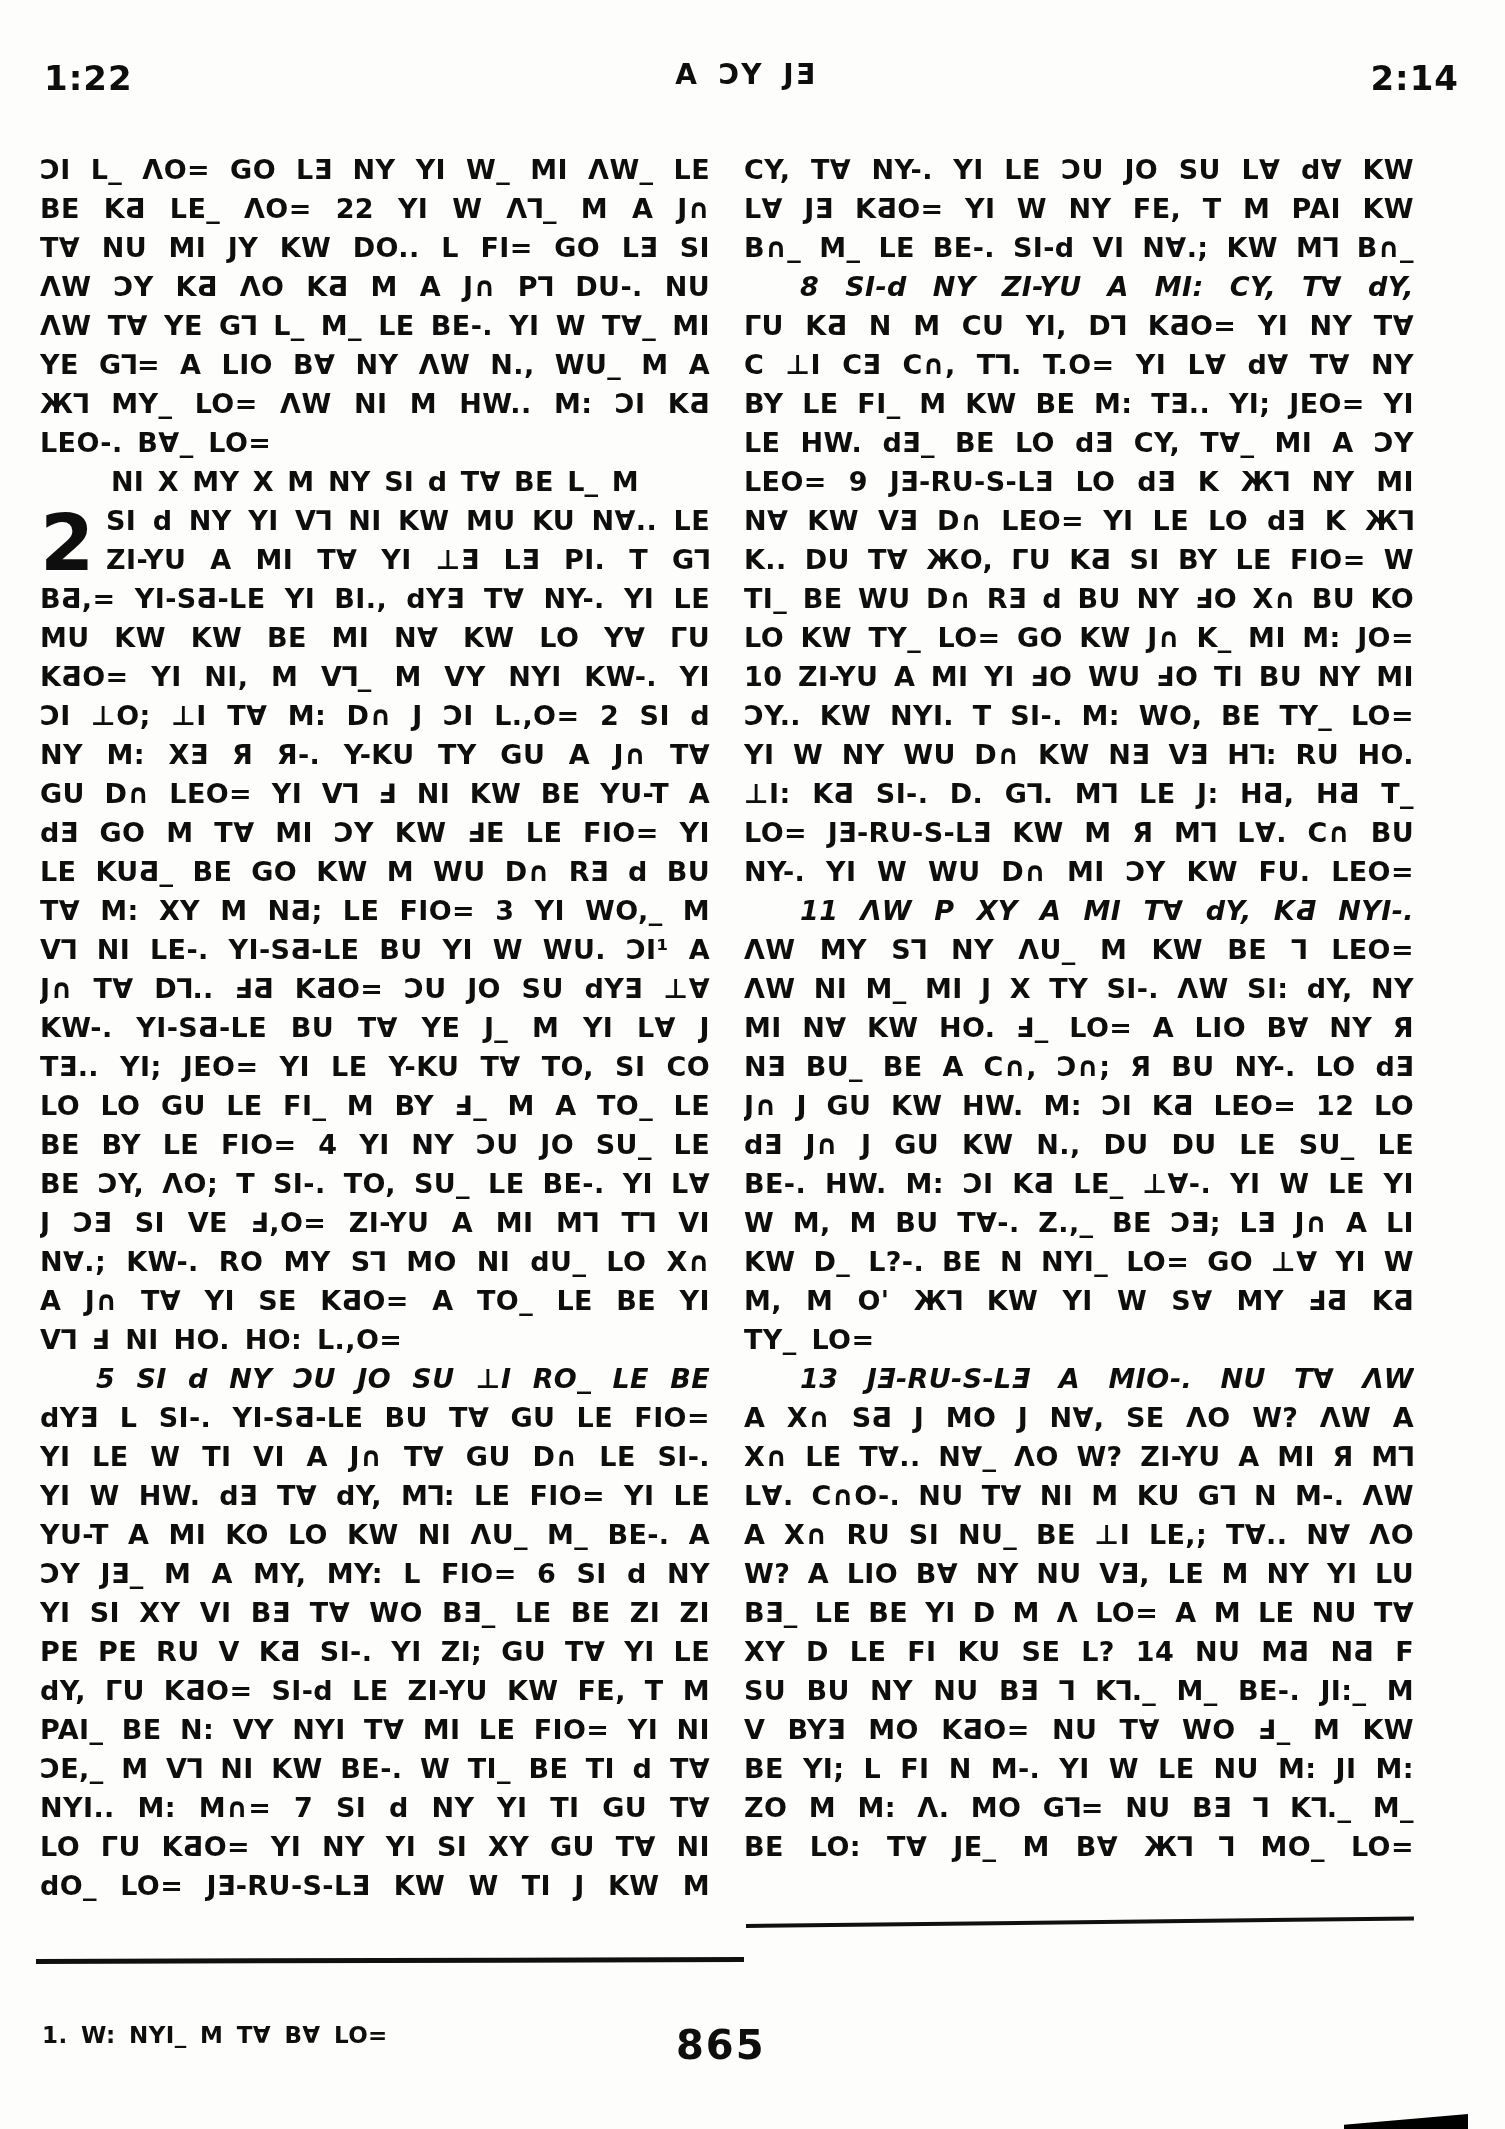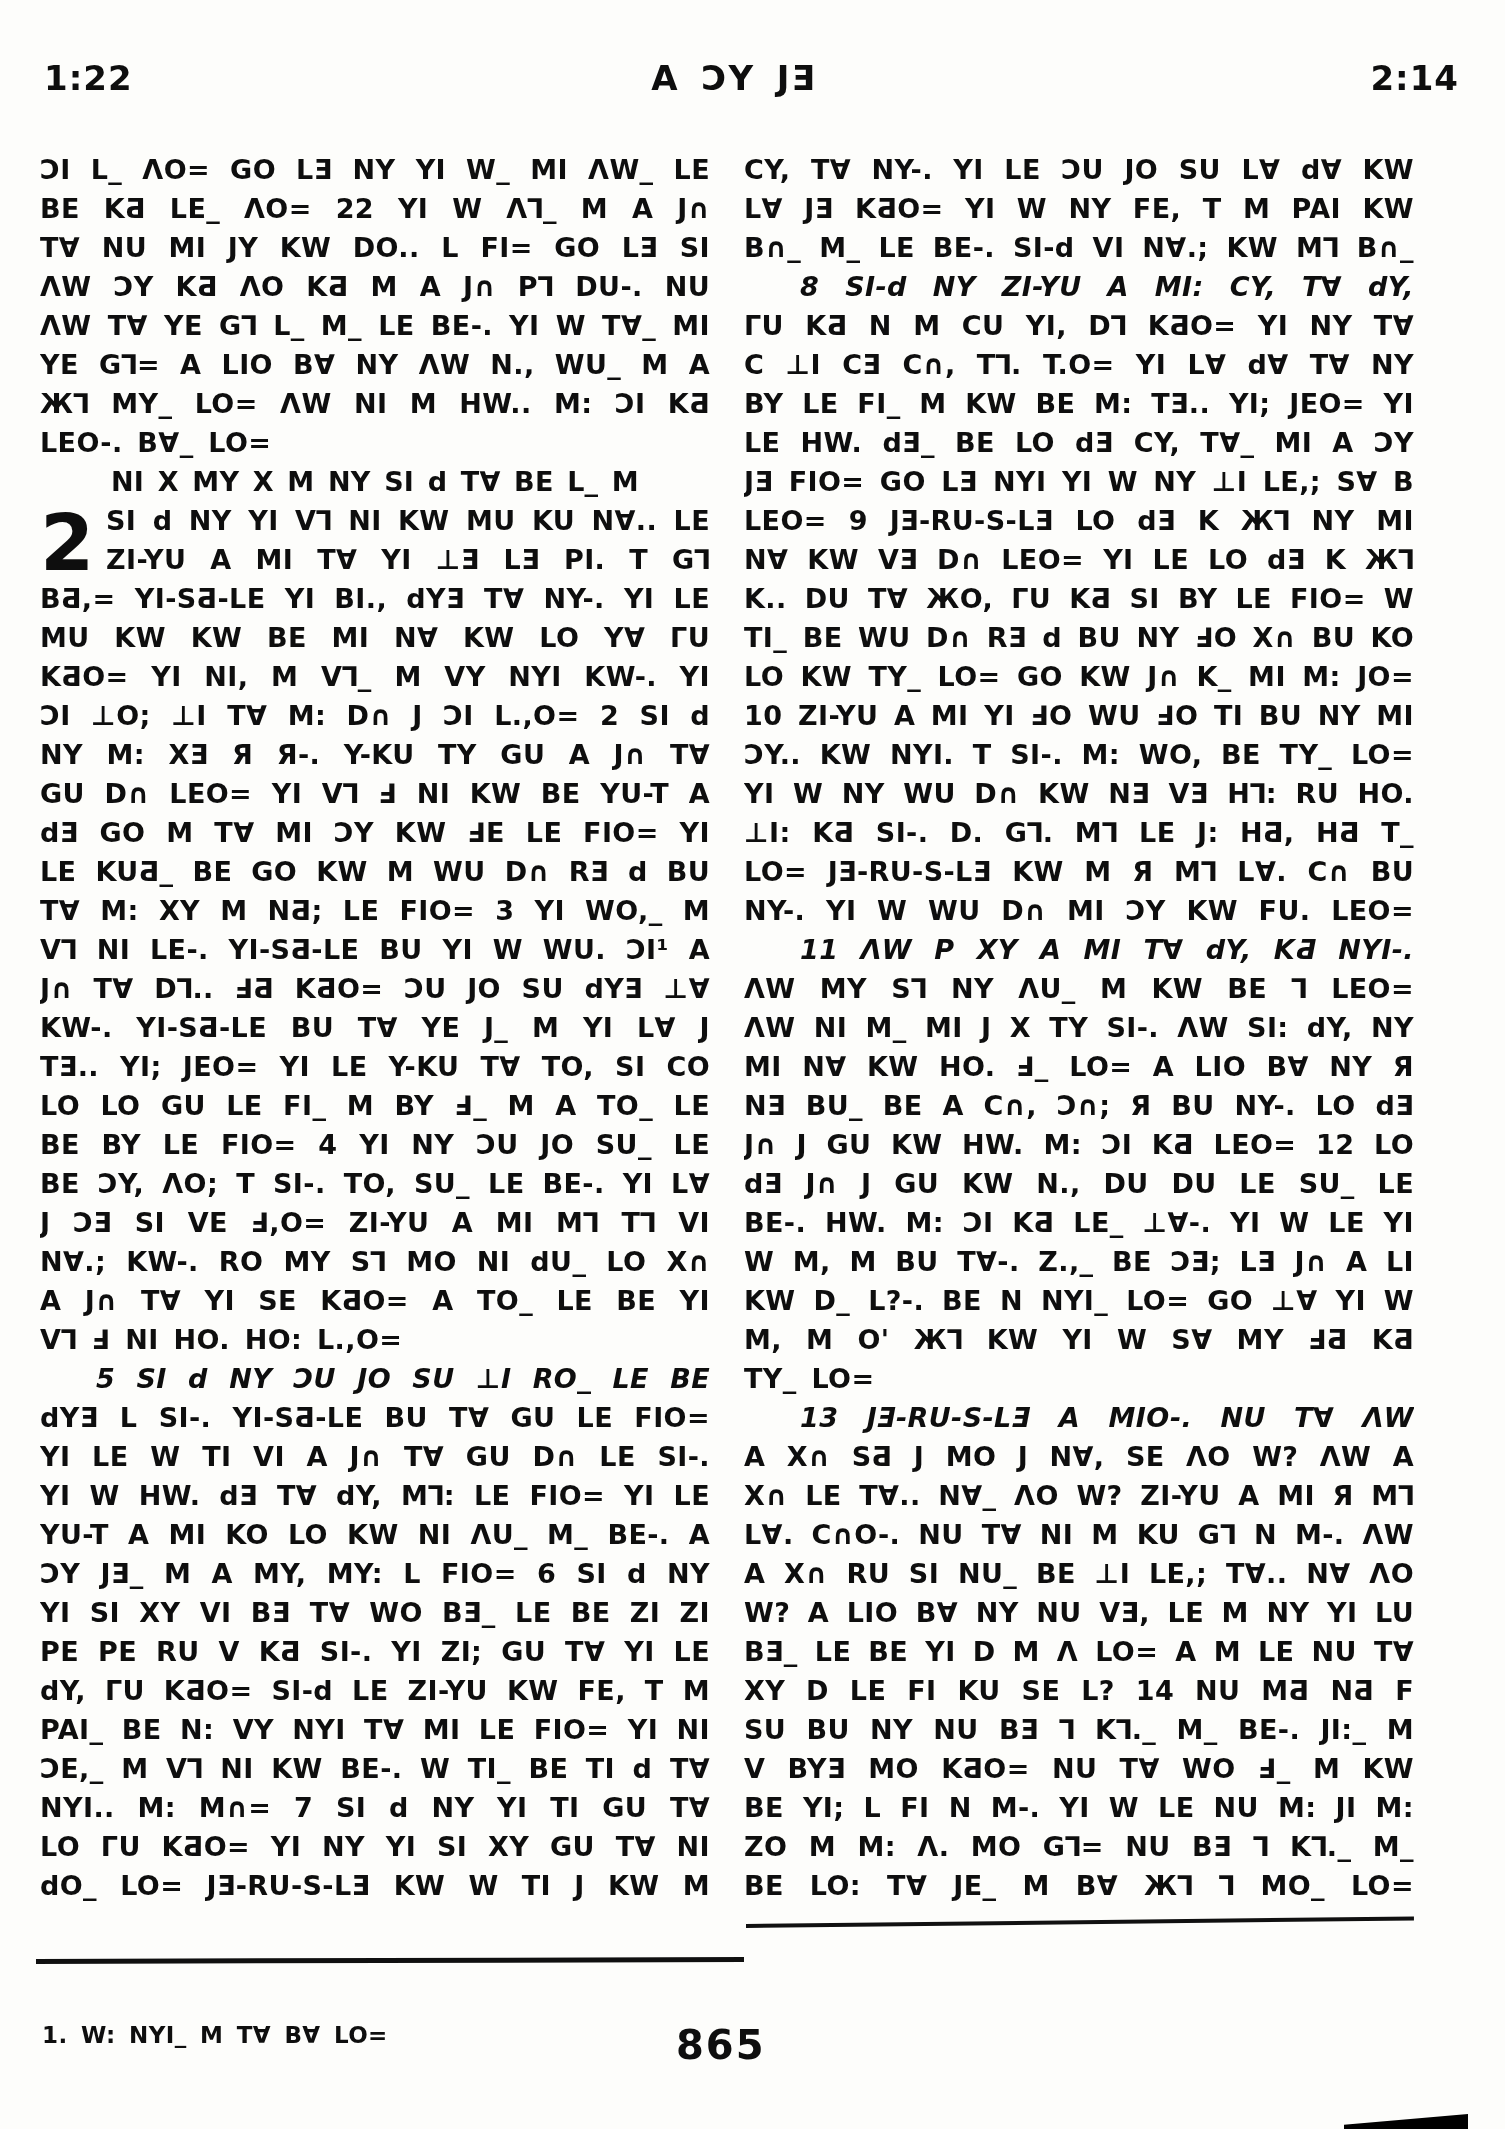--- a/index.html
+++ b/index.html
@@ -15,7 +15,7 @@
   .hdr-ref{position:absolute;top:58px;font-size:34px;font-weight:800;letter-spacing:1px;}
   .hdr-left{left:44px;}
   .hdr-right{right:46px;}
-  .hdr-center{position:absolute;top:58px;left:4px;width:1460px;text-align:center;font-size:34px;font-weight:800;letter-spacing:2px;word-spacing:8px;}
+  .hdr-center{position:absolute;top:58px;left:16px;width:1460px;text-align:center;font-size:28px;font-weight:800;letter-spacing:2px;word-spacing:8px;}
   .columns{
     position:absolute;top:150px;left:40px;width:1375px;
     display:flex;gap:34px;

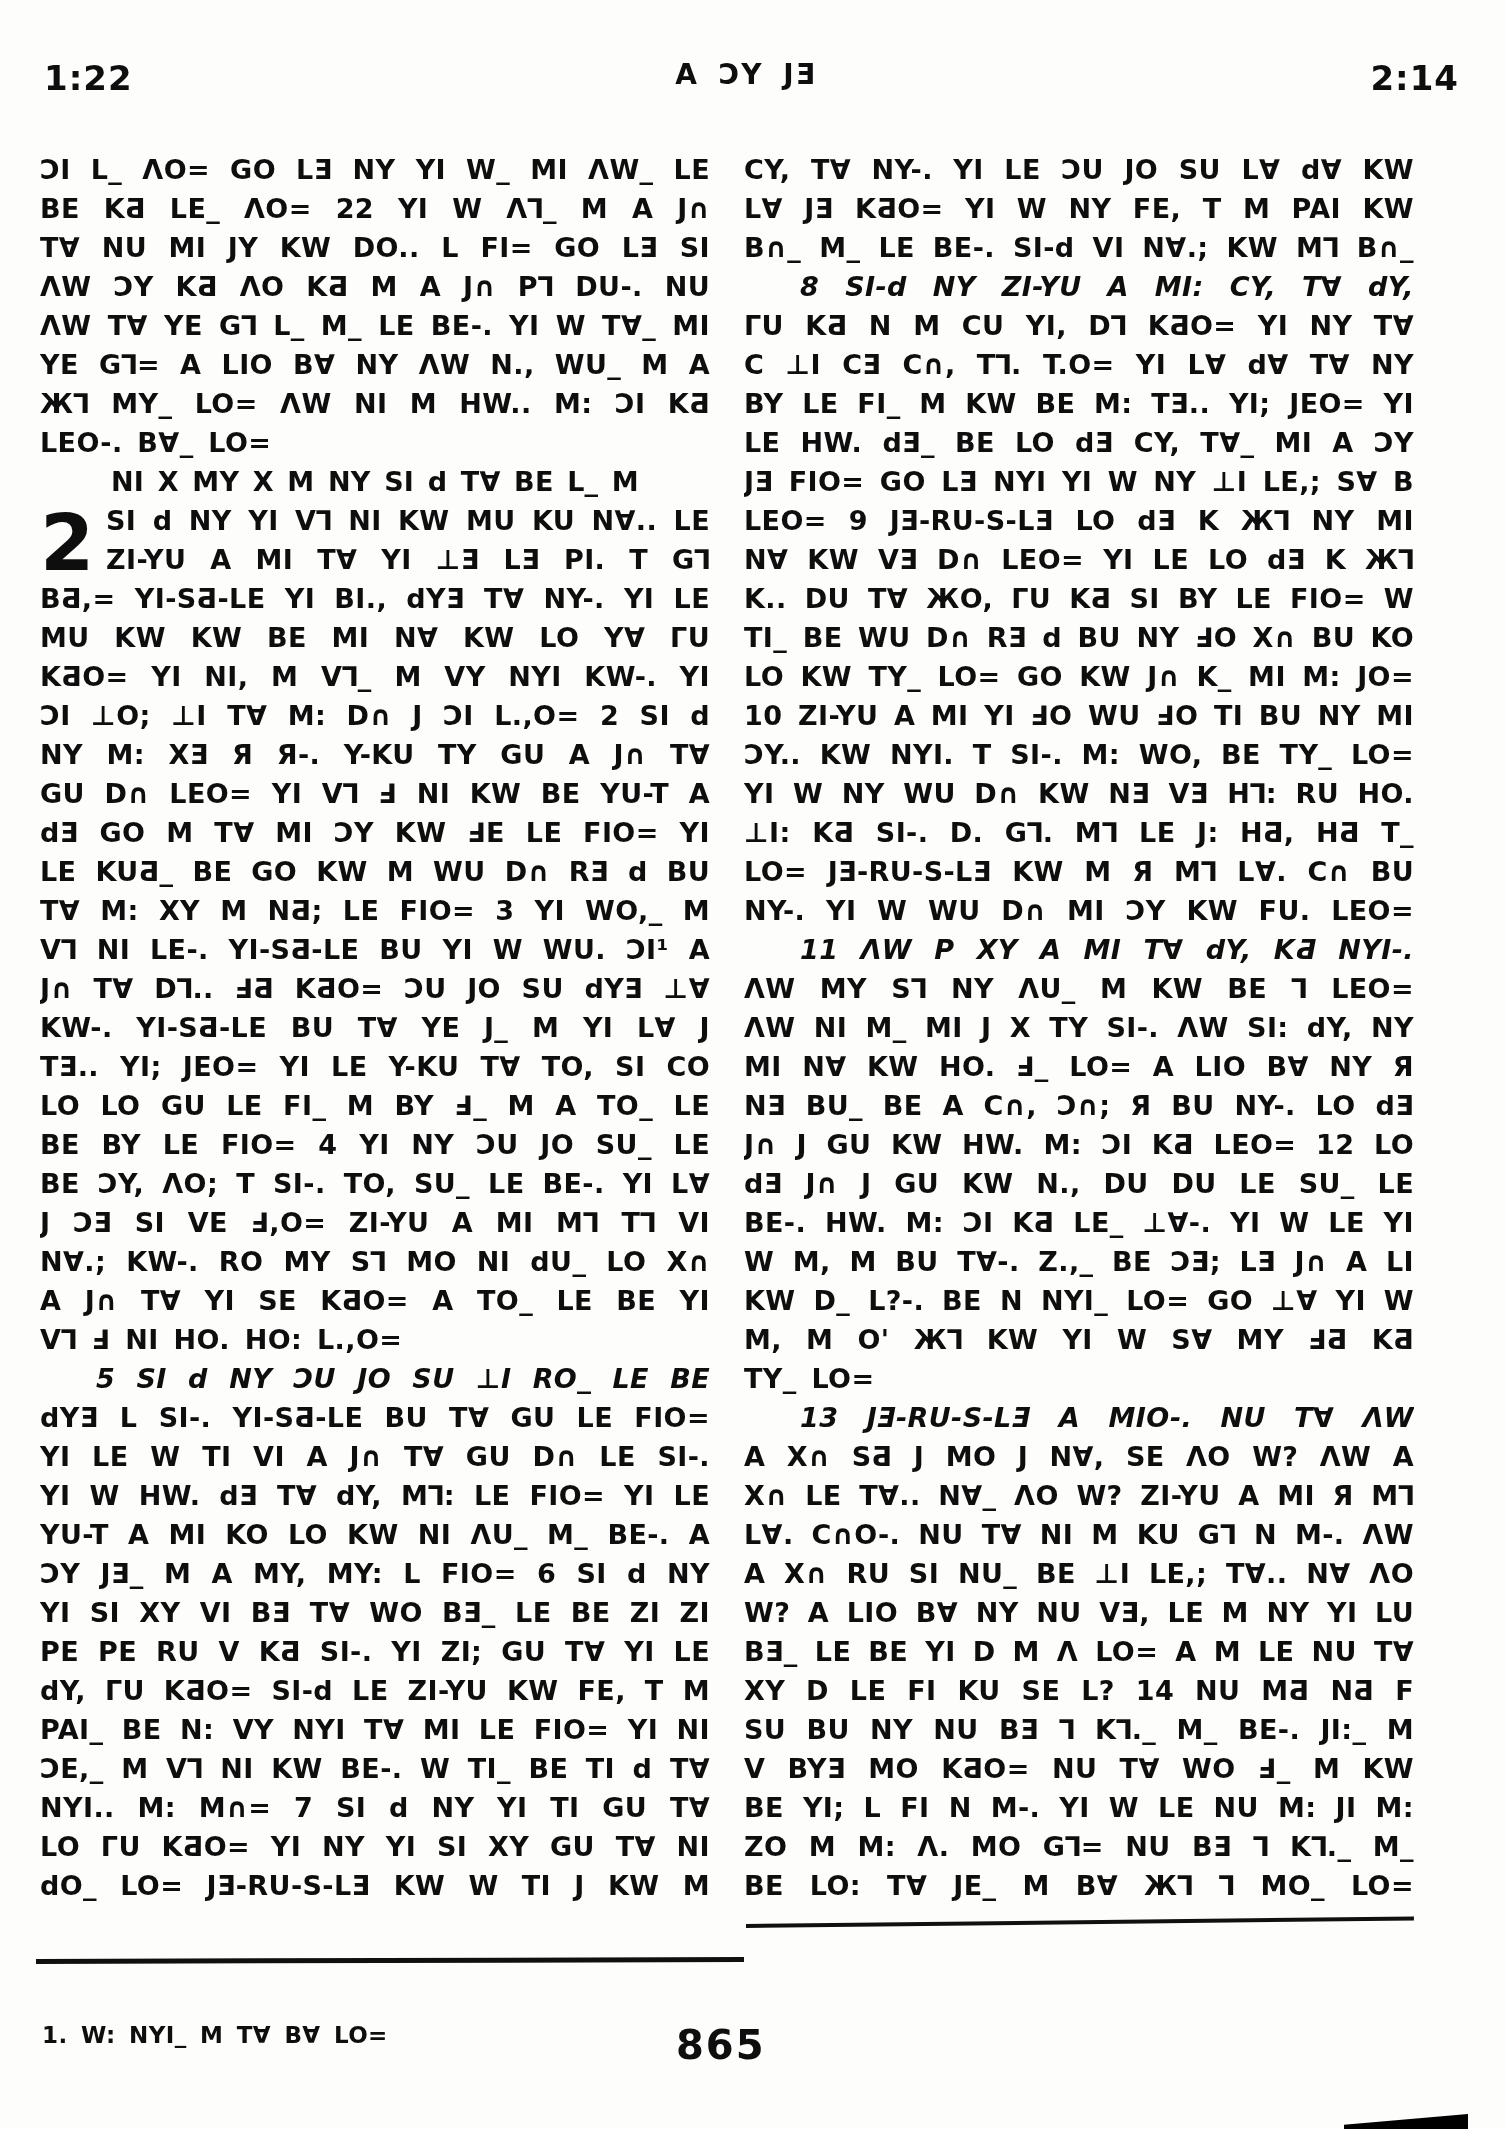--- a/index.html
+++ b/index.html
@@ -127,7 +127,6 @@
         <div class="line j">C ⊥I CƎ C∩, T⅂. T.O= YI L∀ d∀ T∀ NY</div>
         <div class="line j">BY LE FI_ M KW BE M: TƎ.. YI; JEO= YI</div>
         <div class="line j">LE HW. dƎ_ BE LO dƎ CY, T∀_ MI A ƆY</div>
-        <div class="line j">JƎ FIO= GO LƎ NYI YI W NY ⊥I LE,; S∀ B</div>
         <div class="line j">LEO= 9 JƎ-RU-S-LƎ LO dƎ K Ж⅂ NY MI</div>
         <div class="line j">N∀ KW VƎ D∩ LEO= YI LE LO dƎ K Ж⅂</div>
         <div class="line j">K.. DU T∀ ЖO, ΓU KƋ SI BY LE FIO= W</div>

